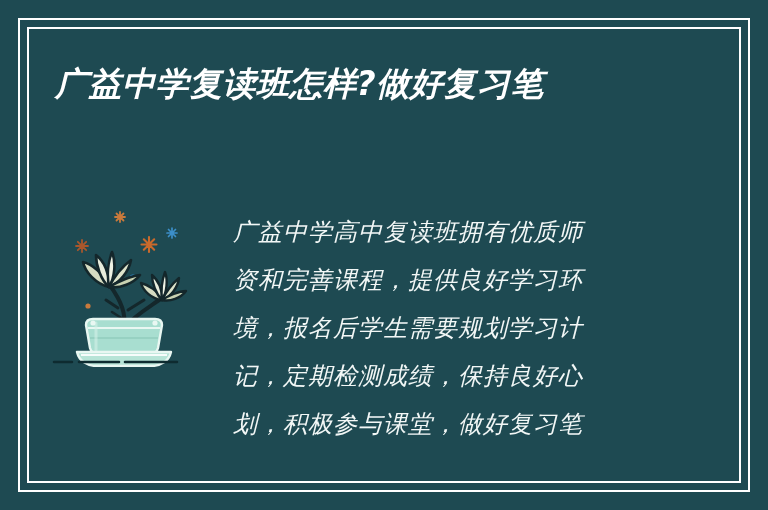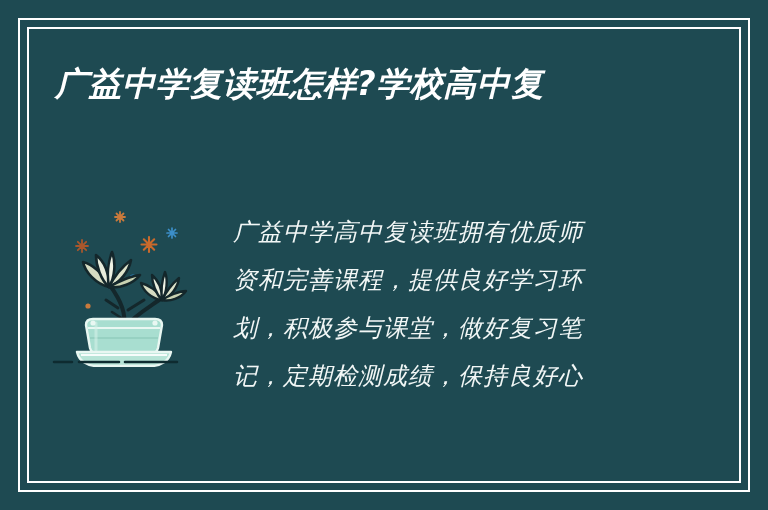--- a/index.html
+++ b/index.html
@@ -100,7 +100,7 @@
   <div class="frame-inner"></div>
 
   <div class="title-block">
-    <div class="title-line">广益中学复读班怎样?学校高中复</div>
+    <div class="title-line">广益中学复读班怎样?做好复习笔</div>
   </div>
 
   <div class="body-block">

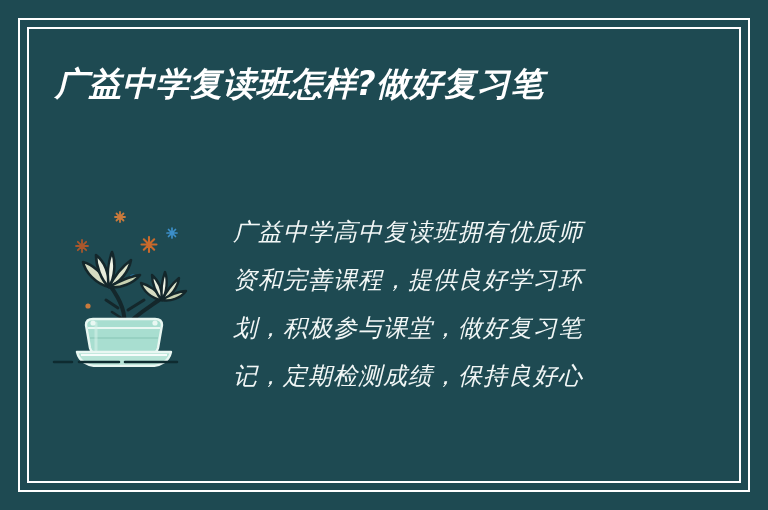--- a/index.html
+++ b/index.html
@@ -106,6 +106,7 @@
   <div class="body-block">
     <div class="body-line">广益中学高中复读班拥有优质师</div>
     <div class="body-line">资和完善课程，提供良好学习环</div>
+    <div class="body-line">境，报名后学生需要规划学习计</div>
     <div class="body-line">划，积极参与课堂，做好复习笔</div>
     <div class="body-line">记，定期检测成绩，保持良好心</div>
   </div>

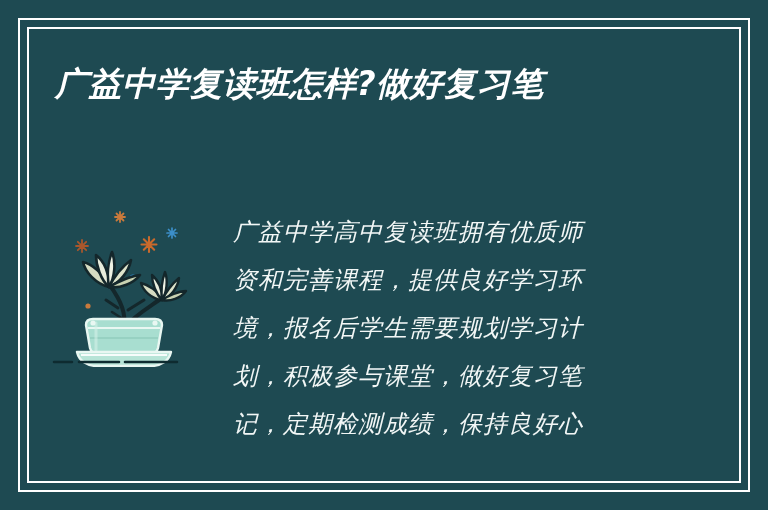--- a/index.html
+++ b/index.html
@@ -107,8 +107,8 @@
     <div class="body-line">广益中学高中复读班拥有优质师</div>
     <div class="body-line">资和完善课程，提供良好学习环</div>
     <div class="body-line">境，报名后学生需要规划学习计</div>
+    <div class="body-line">记，定期检测成绩，保持良好心</div>
     <div class="body-line">划，积极参与课堂，做好复习笔</div>
-    <div class="body-line">记，定期检测成绩，保持良好心</div>
   </div>
 
   <div class="illustration">

